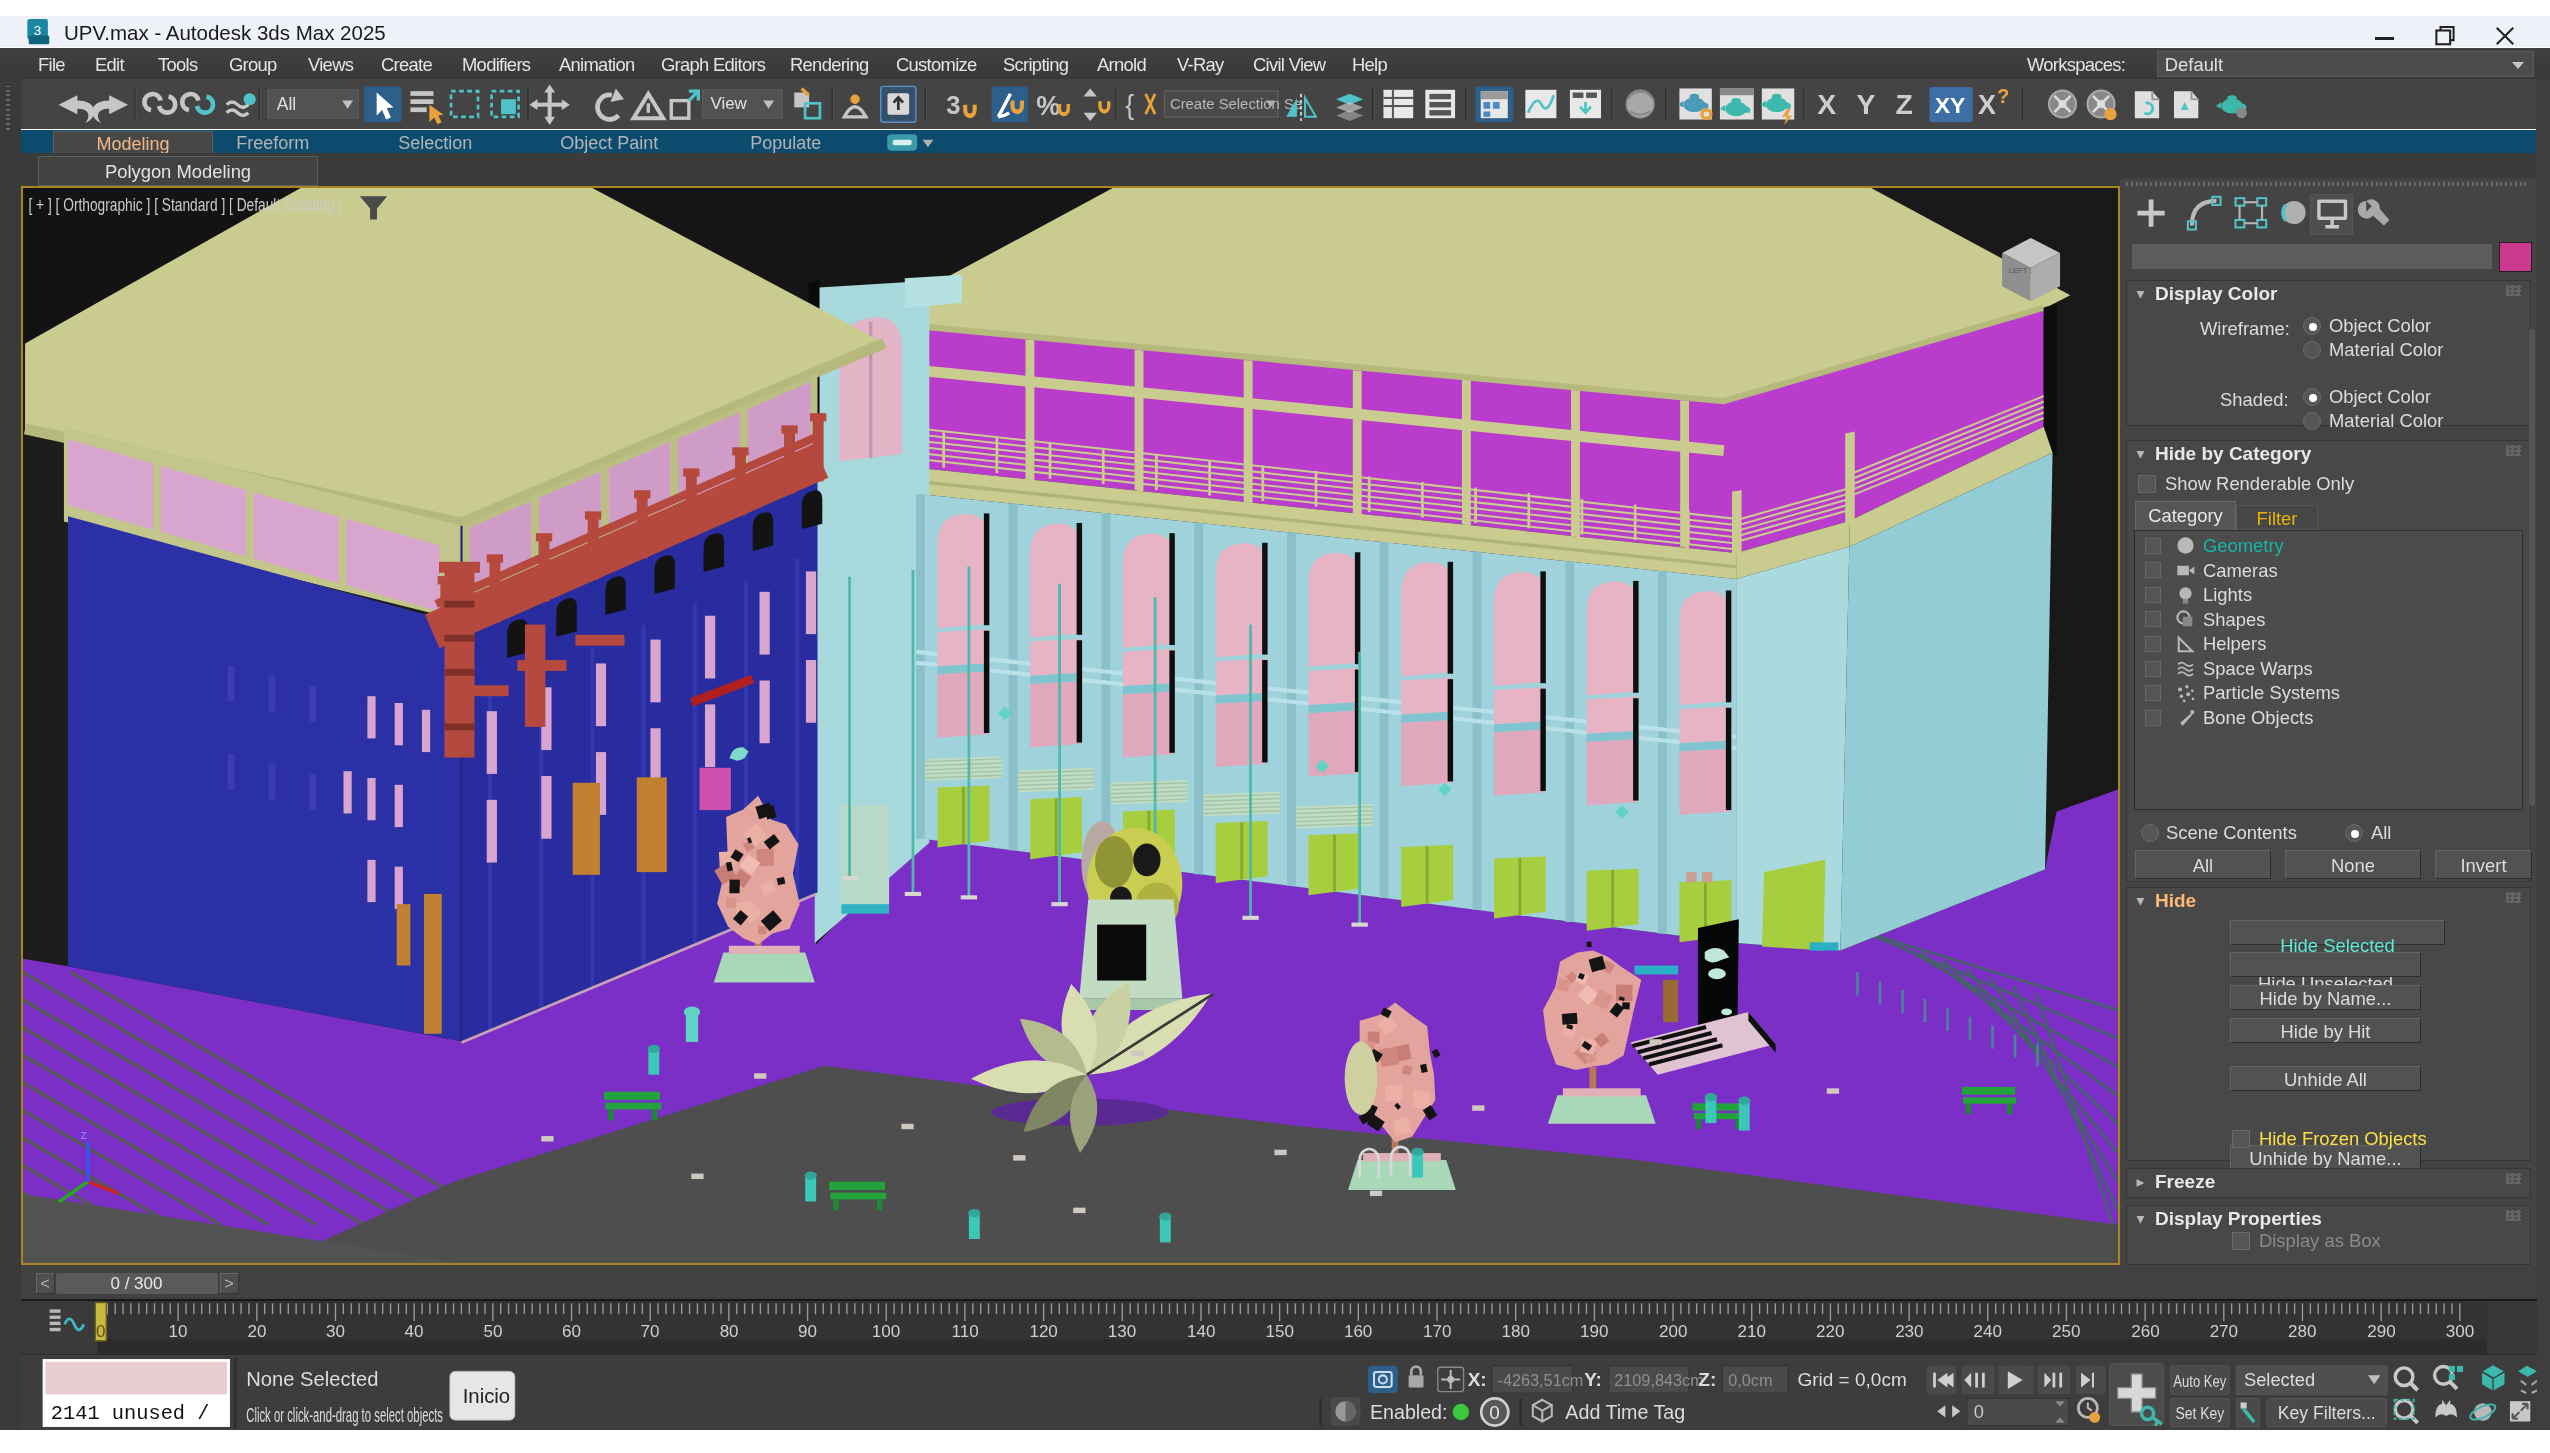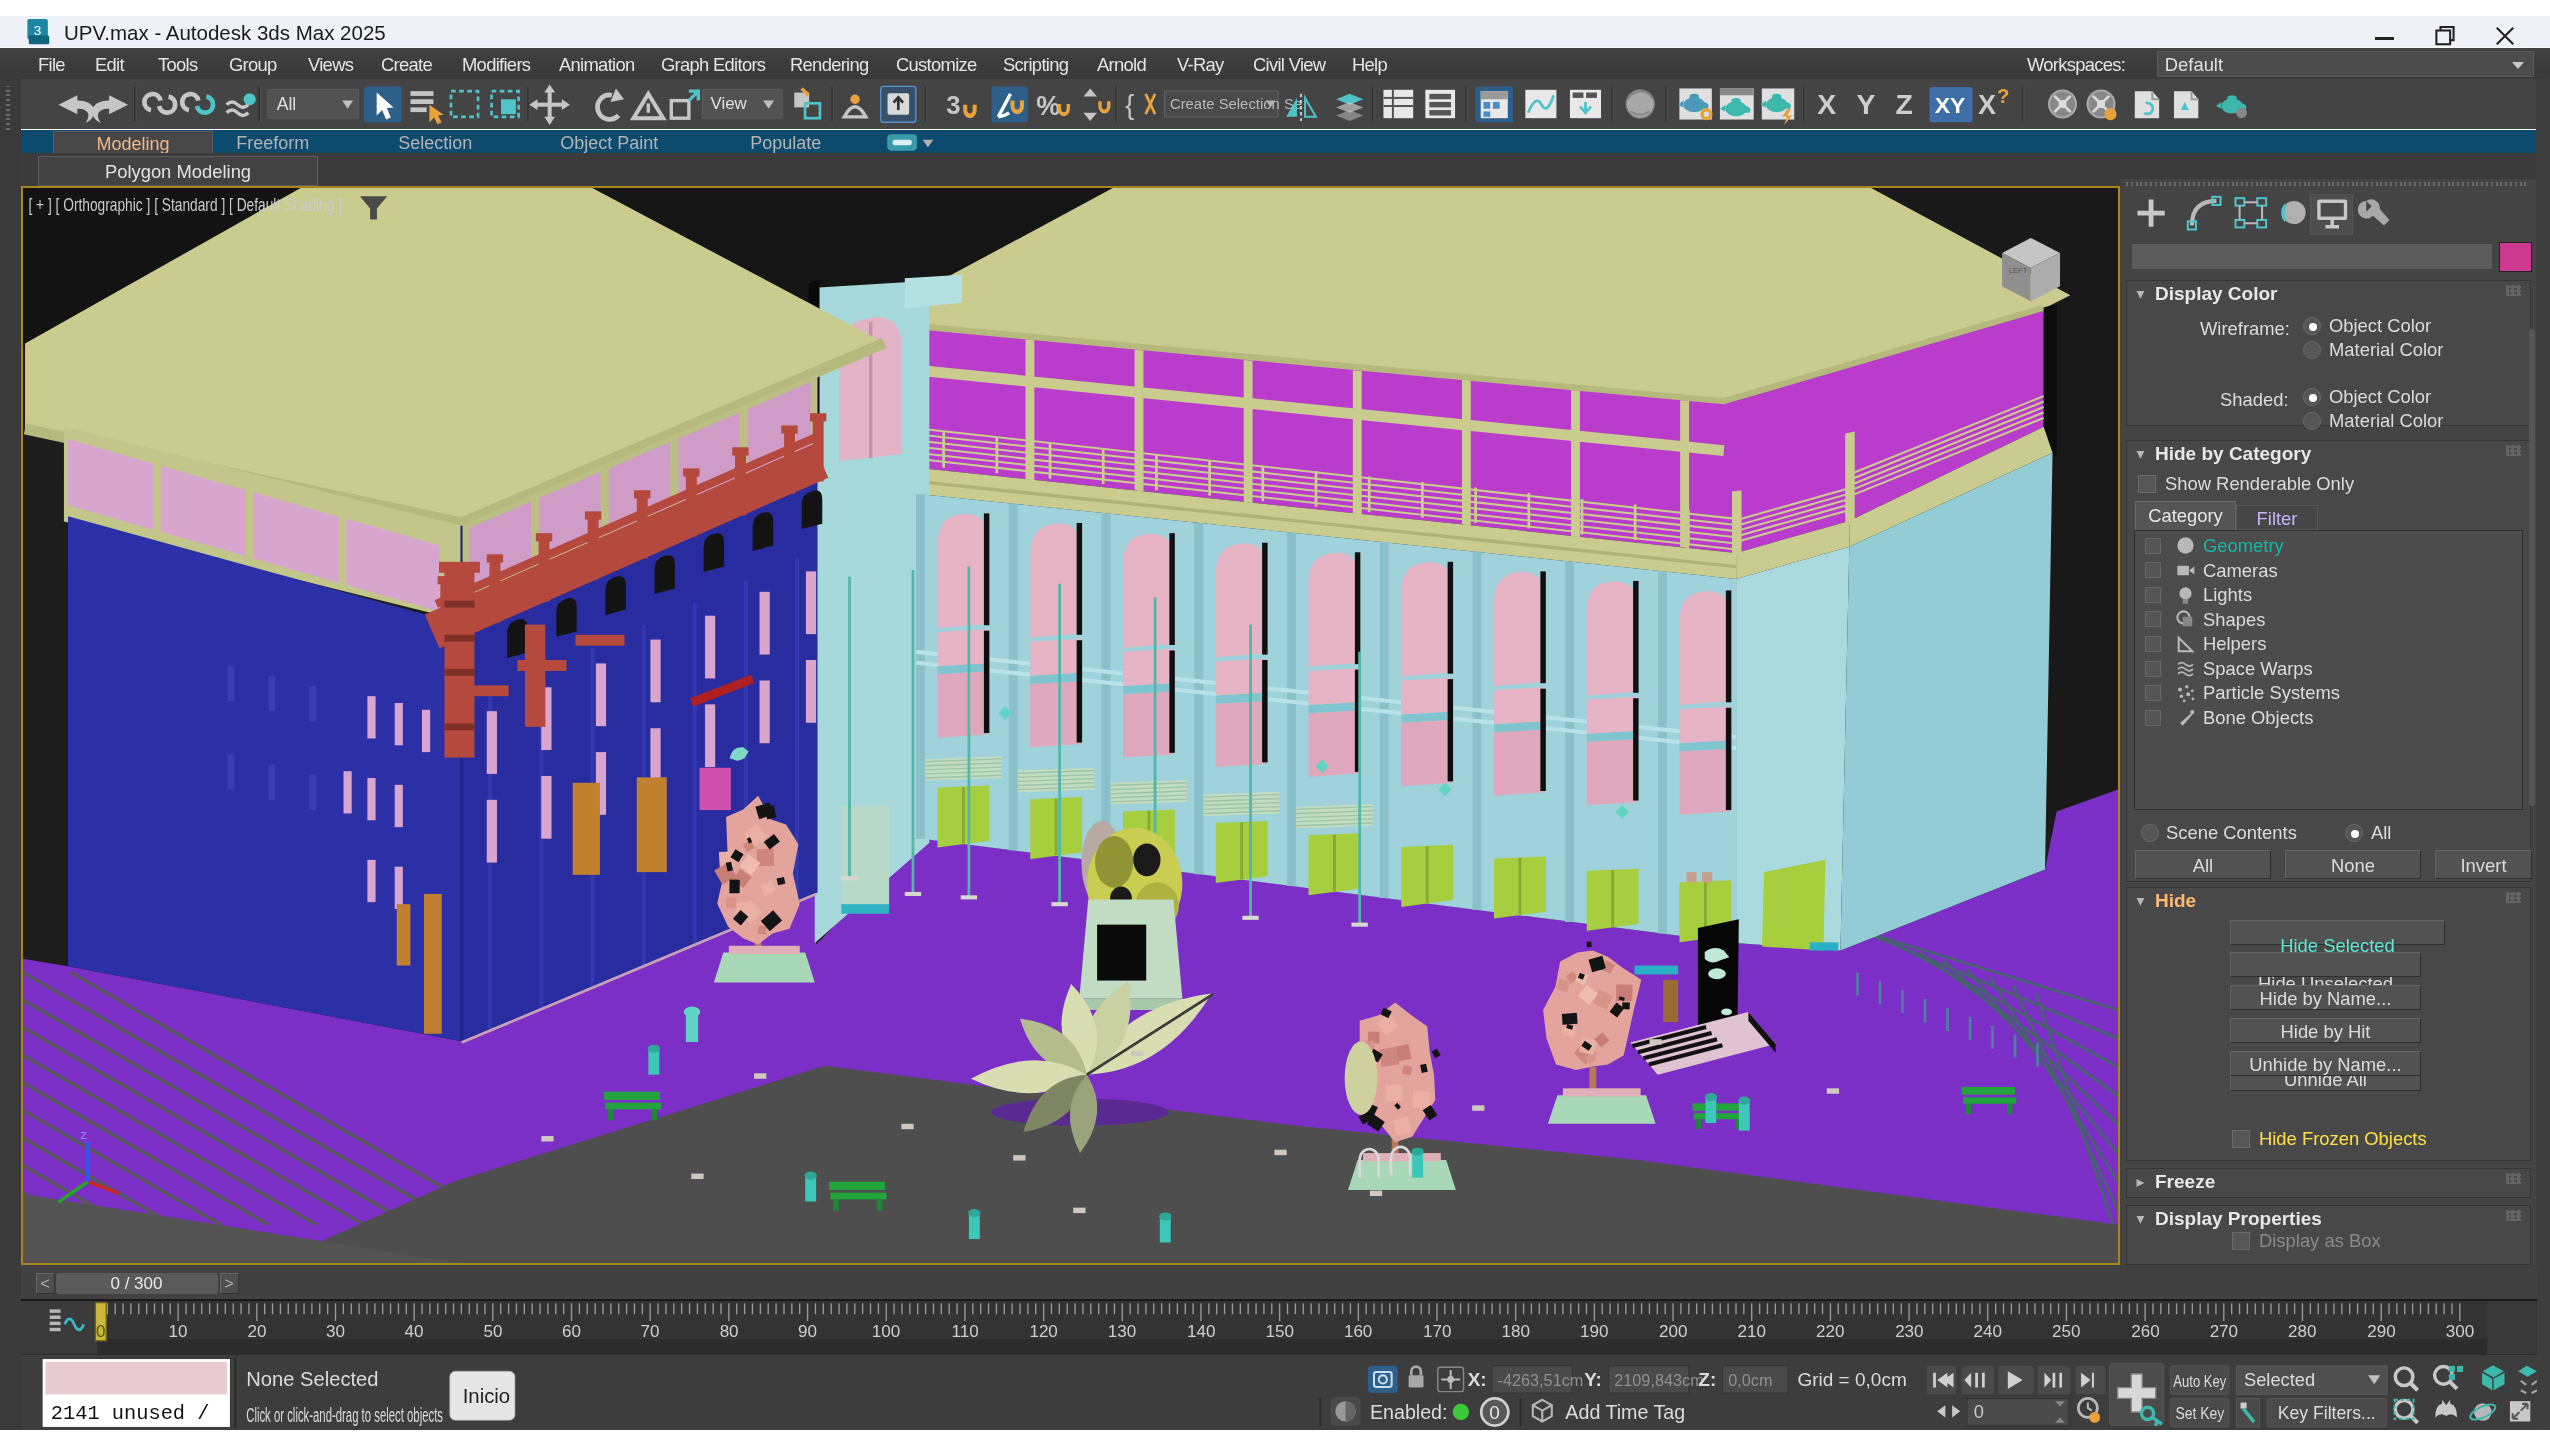--- a/index.html
+++ b/index.html
@@ -842,7 +842,7 @@
 <div style="position:absolute;left:18px;top:296px;width:18px;height:18px;background:#565656;border:1.4px solid #6a6a6a;"></div>
 <div style="position:absolute;left:45px;top:294px;font-size:18.4px;color:#dcdcdc;">Show Renderable Only</div>
 <div style="position:absolute;left:15px;top:322px;width:101px;height:29px;background:#555;border:0.7px solid #6a6a6a;border-bottom:none;font-size:18.4px;color:#e8e8e8;text-align:center;padding-top:3.4px;">Category</div>
-<div style="position:absolute;left:116px;top:326px;width:82px;height:24.6px;background:#464646;border:0.7px solid #555;font-size:18.4px;color:#c4b5fd;text-align:center;padding-top:2px;">Filter</div>
+<div style="position:absolute;left:116px;top:326px;width:82px;height:24.6px;background:#464646;border:0.7px solid #555;font-size:18.4px;color:#eab308;text-align:center;padding-top:2px;">Filter</div>
 <div style="position:absolute;left:13.6px;top:351px;width:389px;height:280px;background:#4c4c4c;border:0.7px solid #2e2e2e;"></div>
 <div style="position:absolute;left:24.6px;top:359px;width:16.4px;height:16.4px;background:#555;border:1.4px solid #666;"></div>
 <svg width="19" height="19" style="position:absolute;left:56px;top:357px" viewBox="0 0 28 28">

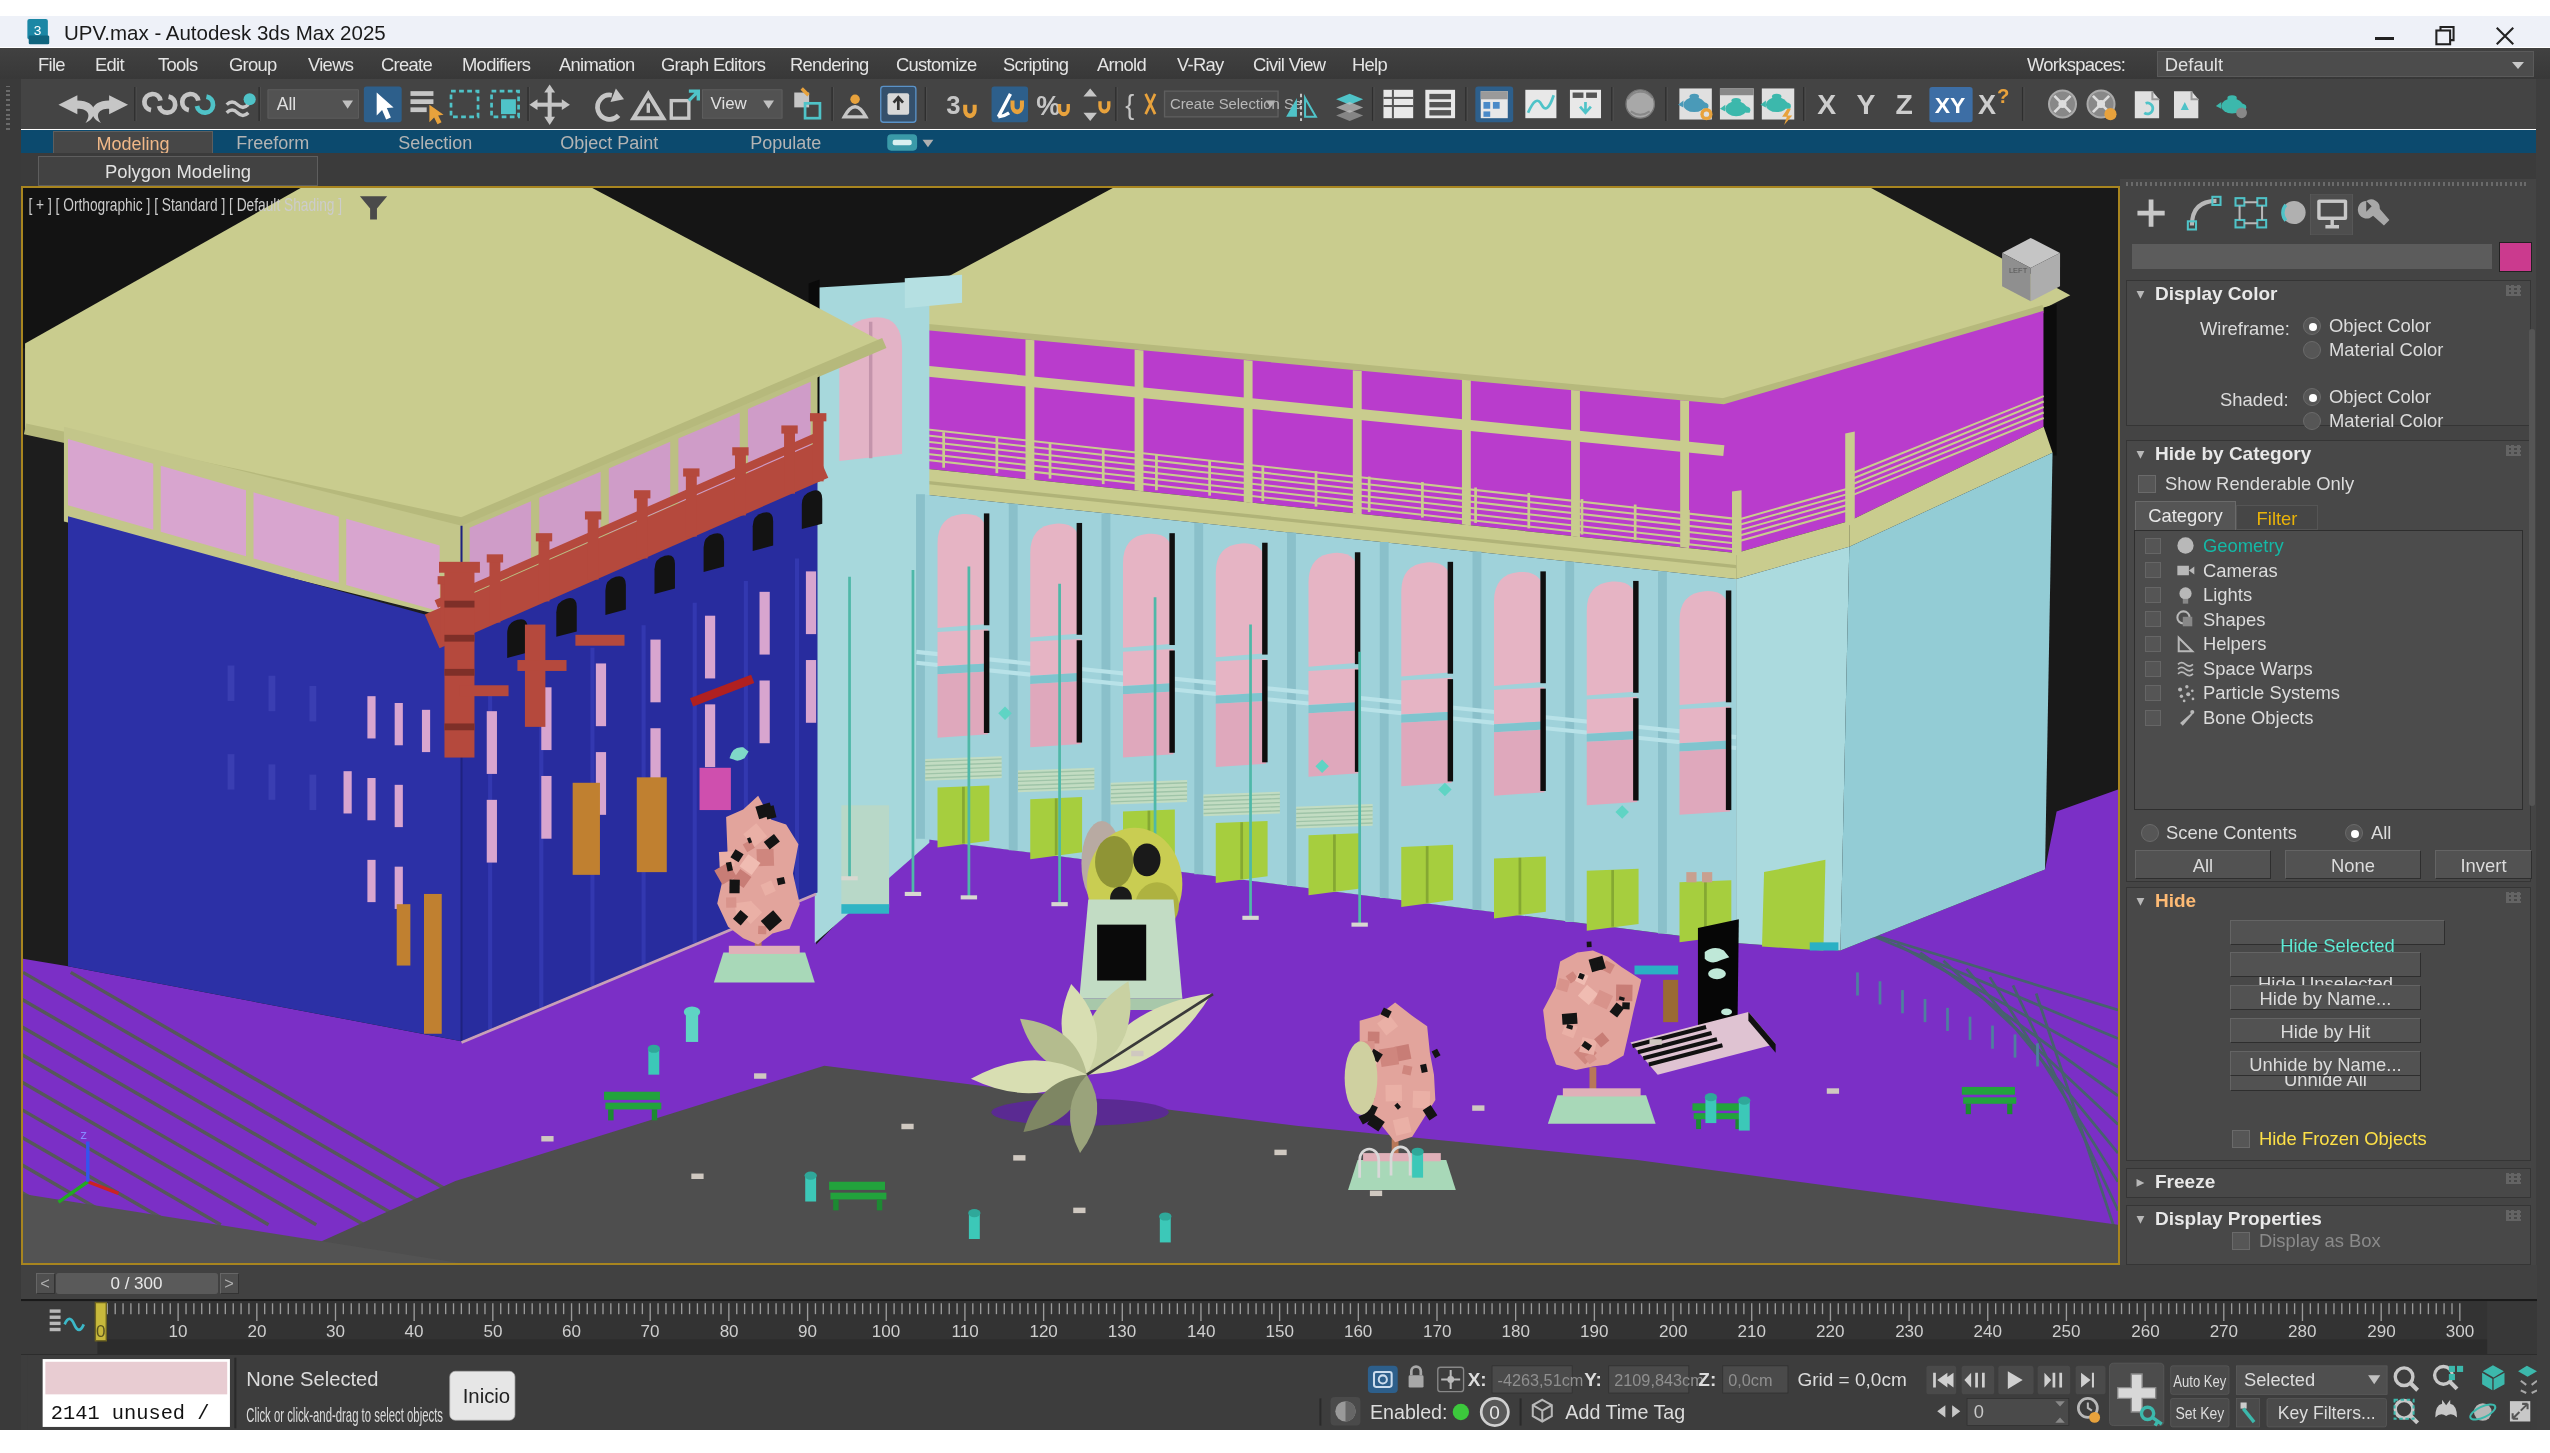--- a/index.html
+++ b/index.html
@@ -914,7 +914,7 @@
 <div style="position:absolute;left:110px;top:806px;width:191px;height:24.6px;background:#525252;border:0.7px solid #646464;border-bottom-color:#2e2e2e;border-right-color:#2e2e2e;font-size:18.4px;color:#dcdcdc;text-align:center;padding-top:2px;">Hide by Name...</div>
 <div style="position:absolute;left:110px;top:839px;width:191px;height:24.6px;background:#525252;border:0.7px solid #646464;border-bottom-color:#2e2e2e;border-right-color:#2e2e2e;font-size:18.4px;color:#dcdcdc;text-align:center;padding-top:2px;">Hide by Hit</div>
 <div style="position:absolute;left:110px;top:887px;width:191px;height:24.6px;background:#525252;border:0.7px solid #646464;border-bottom-color:#2e2e2e;border-right-color:#2e2e2e;font-size:18.4px;color:#dcdcdc;text-align:center;padding-top:2px;">Unhide All</div>
-<div style="position:absolute;left:110px;top:872px;width:191px;height:24.6px;background:#525252;border:0.7px solid #646464;border-bottom-color:#2e2e2e;border-right-color:#2e2e2e;font-size:18.4px;color:#dcdcdc;text-align:center;padding-top:2px;">Unhide by Name...</div>
+<div style="position:absolute;left:110px;top:966px;width:191px;height:24.6px;background:#525252;border:0.7px solid #646464;border-bottom-color:#2e2e2e;border-right-color:#2e2e2e;font-size:18.4px;color:#dcdcdc;text-align:center;padding-top:2px;">Unhide by Name...</div>
 <div style="position:absolute;left:112px;top:951px;width:18px;height:18px;background:#565656;border:1.4px solid #6a6a6a;"></div>
 <div style="position:absolute;left:139px;top:949px;font-size:18.4px;color:#fde047;">Hide Frozen Objects</div>
 <div style="position:absolute;left:5.5px;top:989px;width:405px;height:30px;background:#484848;border:0.7px solid #353535;"></div>

